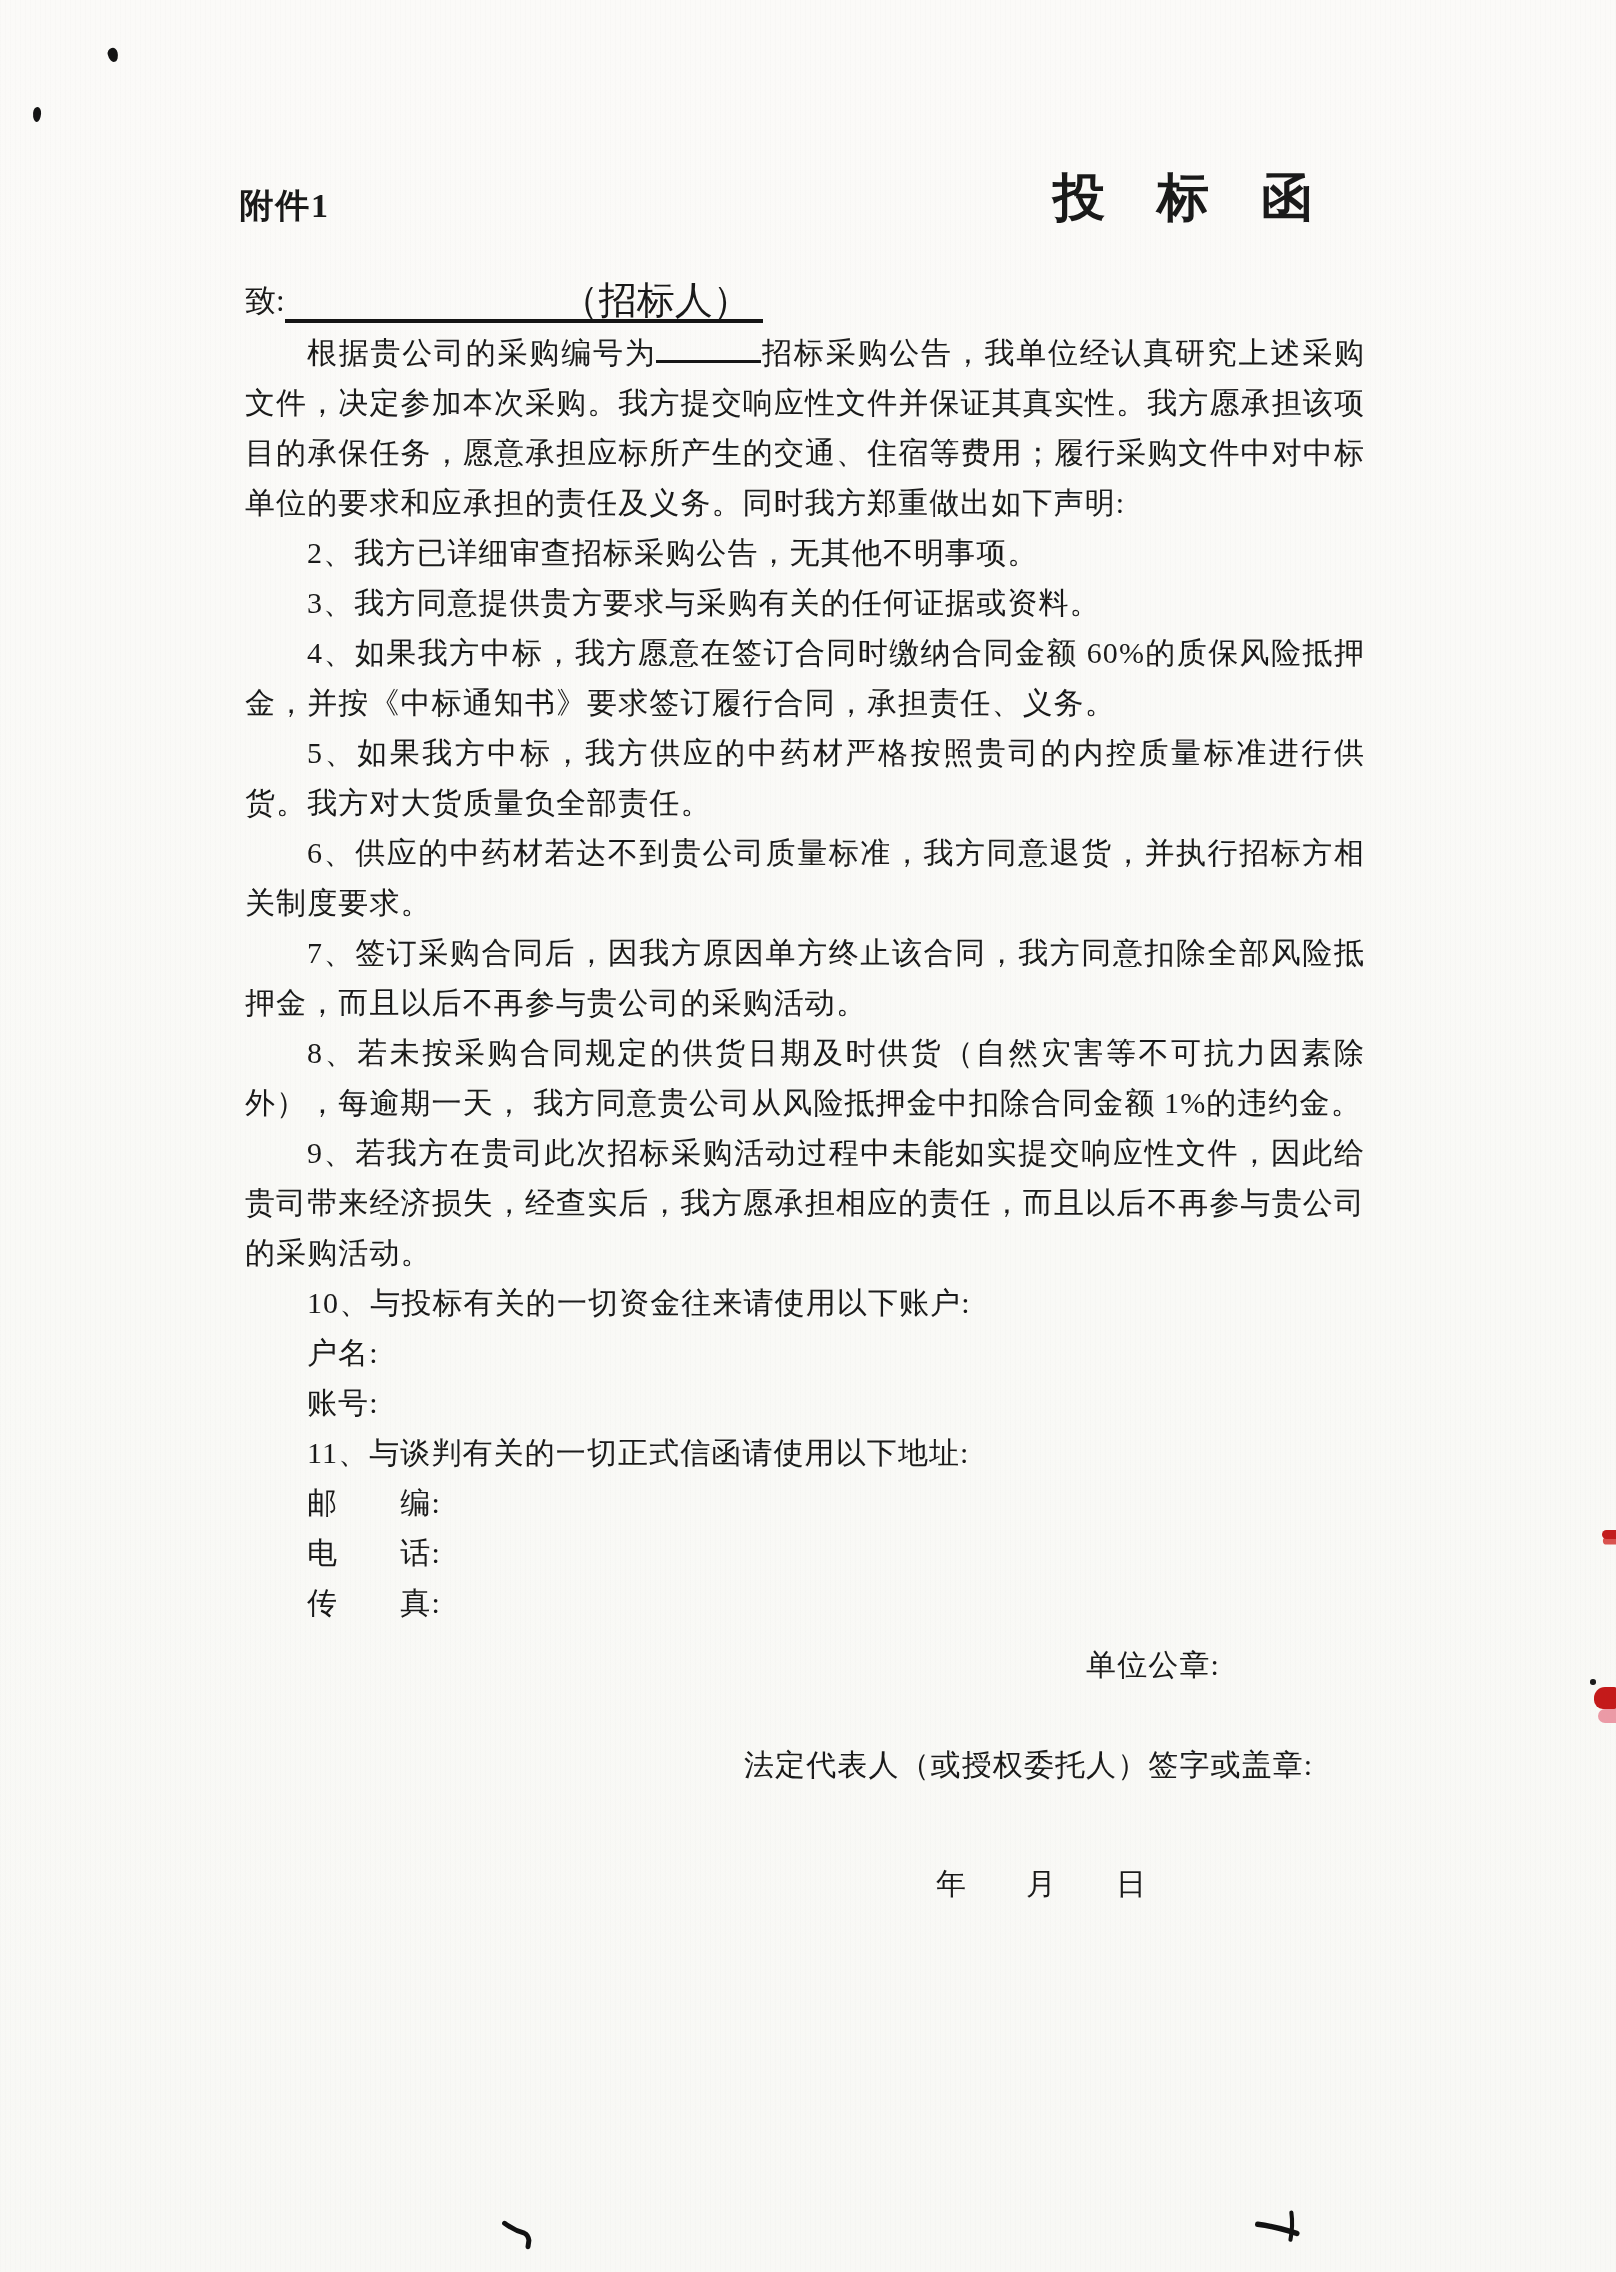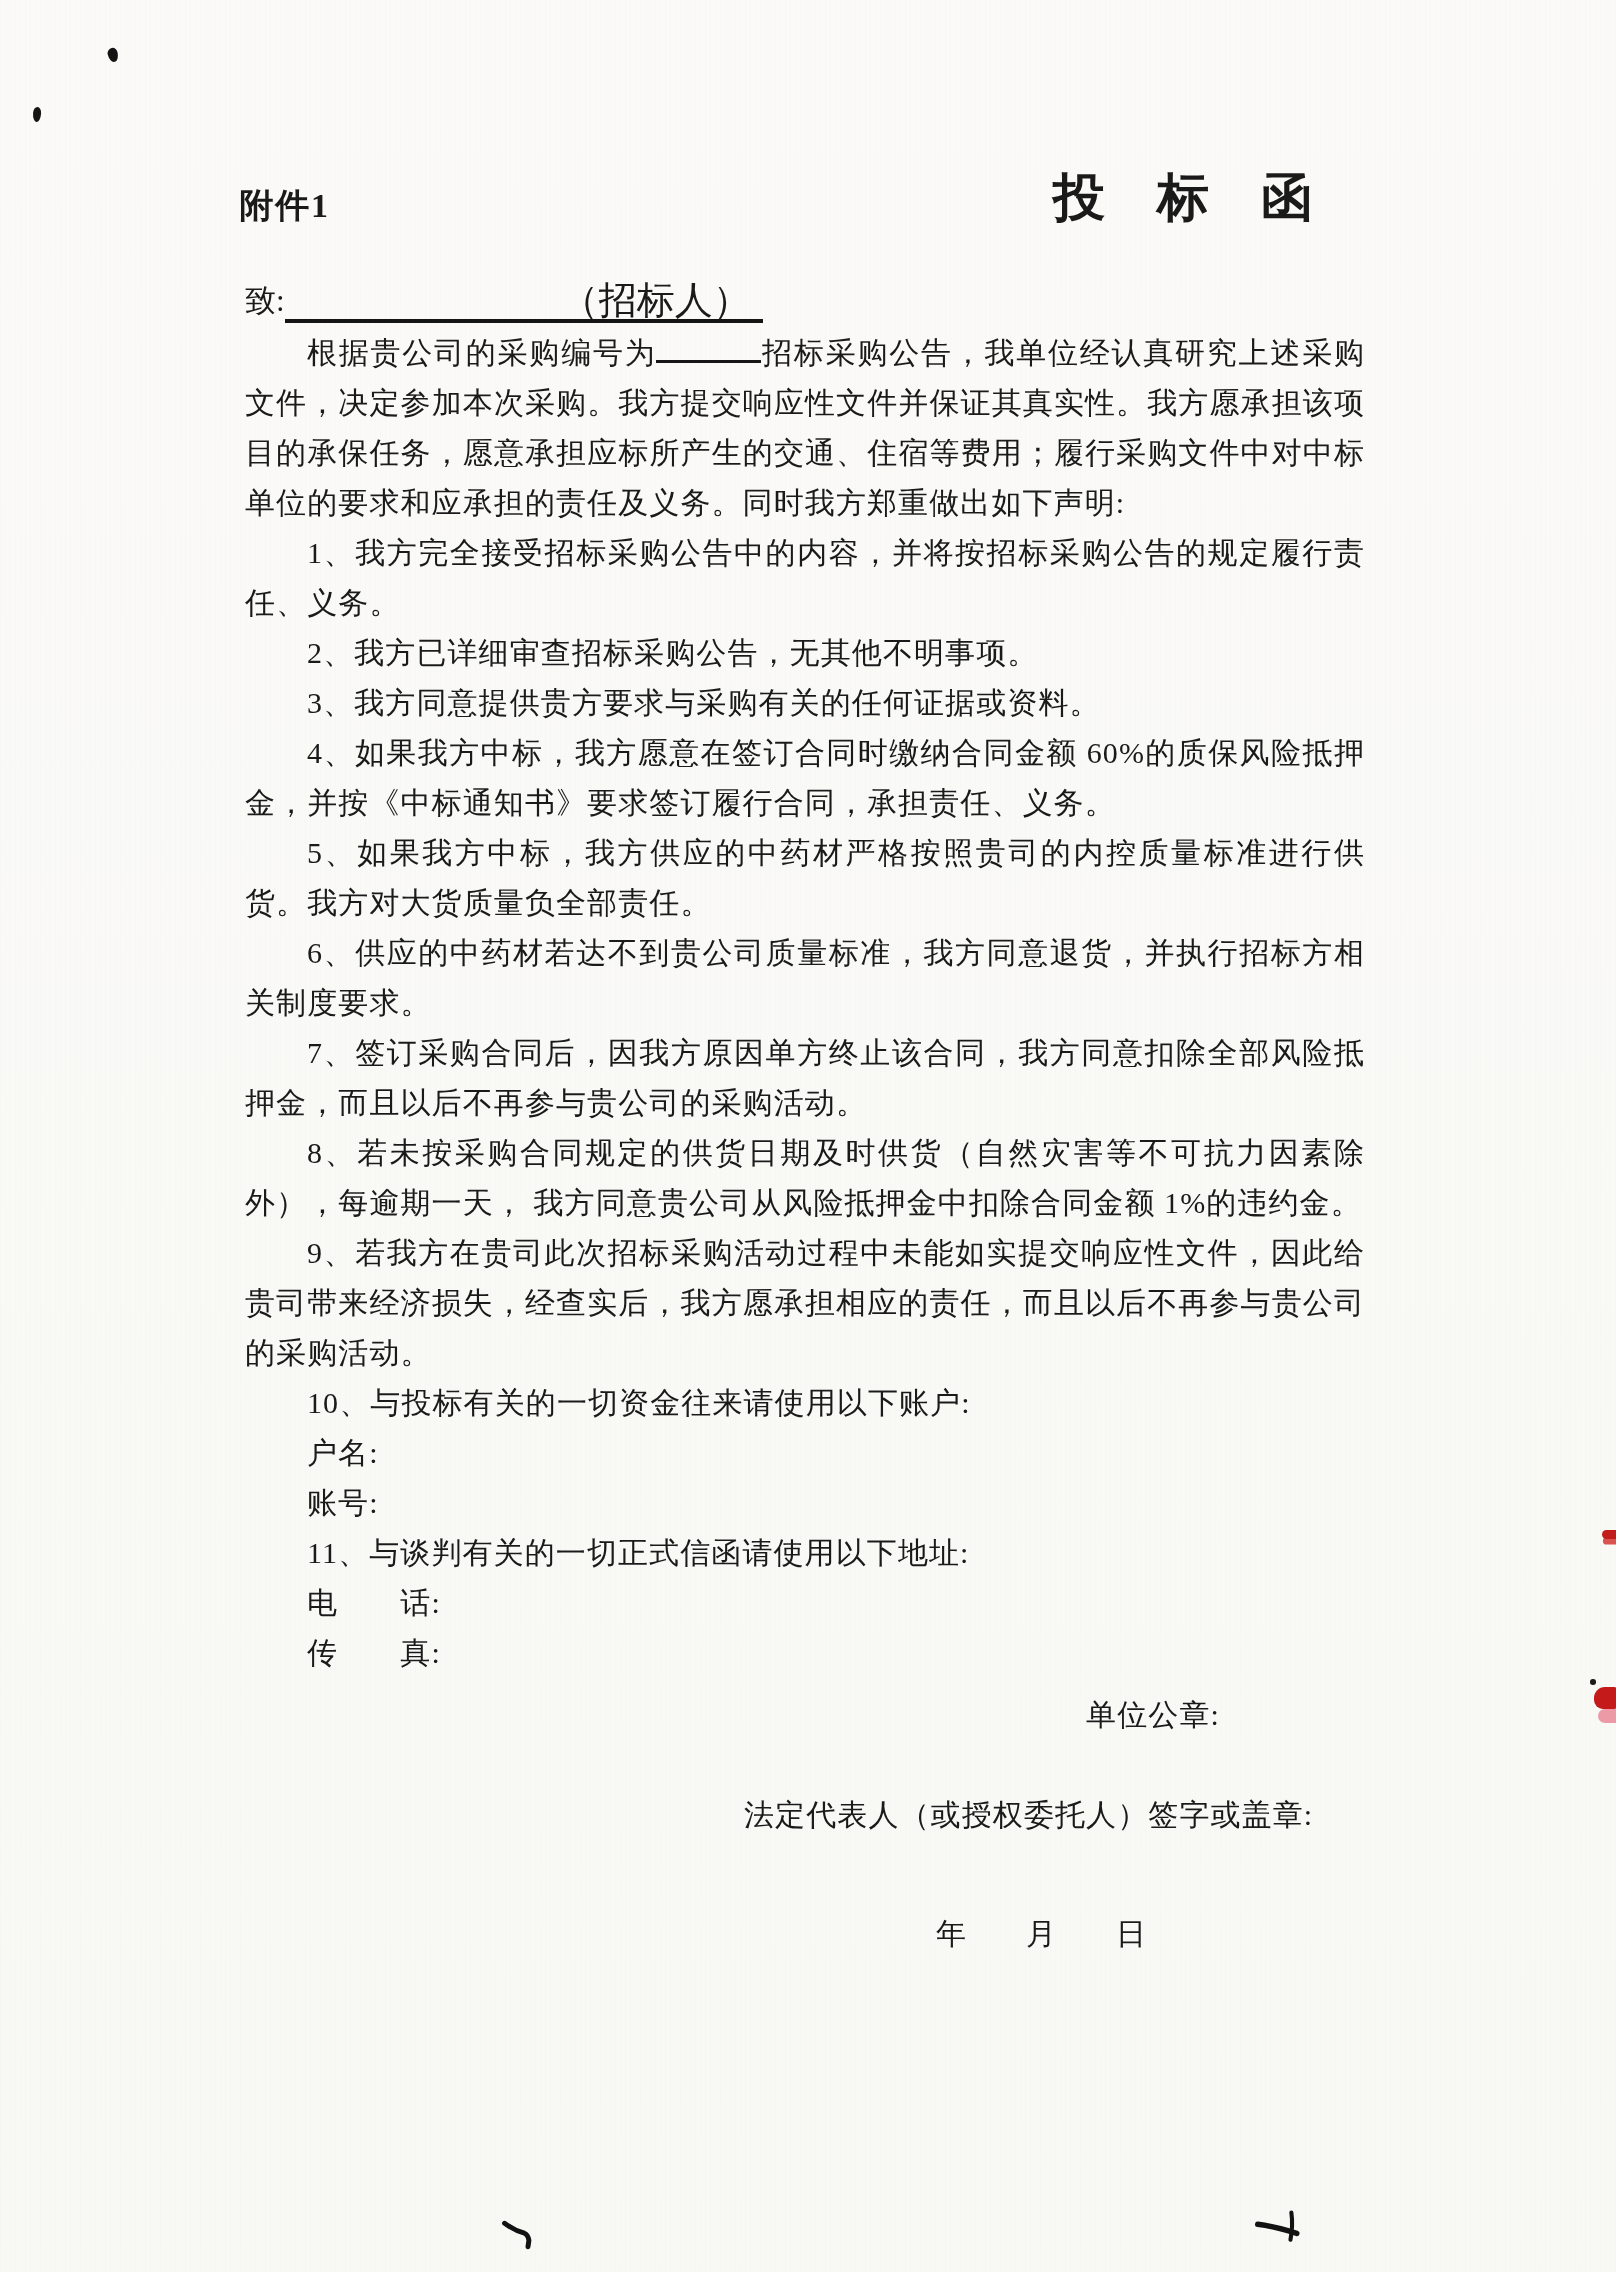--- a/index.html
+++ b/index.html
@@ -56,7 +56,6 @@
   <div class="doc-body">
     <p class="para"><span>根据贵公司的采购编号为</span><span class="inline-blank"></span><span>招标采购公告，我单位经认真研究上述采购文件，决定参加本次采购。我方提交响应性文件并保证其真实性。我方愿承担该项目的承保任务，愿意承担应标所产生的交通、住宿等费用；履行采购文件中对中标单位的要求和应承担的责任及义务。同时我方郑重做出如下声明:</span></p>
 
-    <p class="para"><span>1、</span><span>我方完全接受招标采购公告中的内容，并将按招标采购公告的规定履行责任、义务。</span></p>
     <p class="para"><span>2、</span><span>我方已详细审查招标采购公告，无其他不明事项。</span></p>
     <p class="para"><span>3、</span><span>我方同意提供贵方要求与采购有关的任何证据或资料。</span></p>
     <p class="para"><span>4、</span><span>如果我方中标，我方愿意在签订合同时缴纳合同金额 60%的质保风险抵押金，并按《中标通知书》要求签订履行合同，承担责任、义务。</span></p>

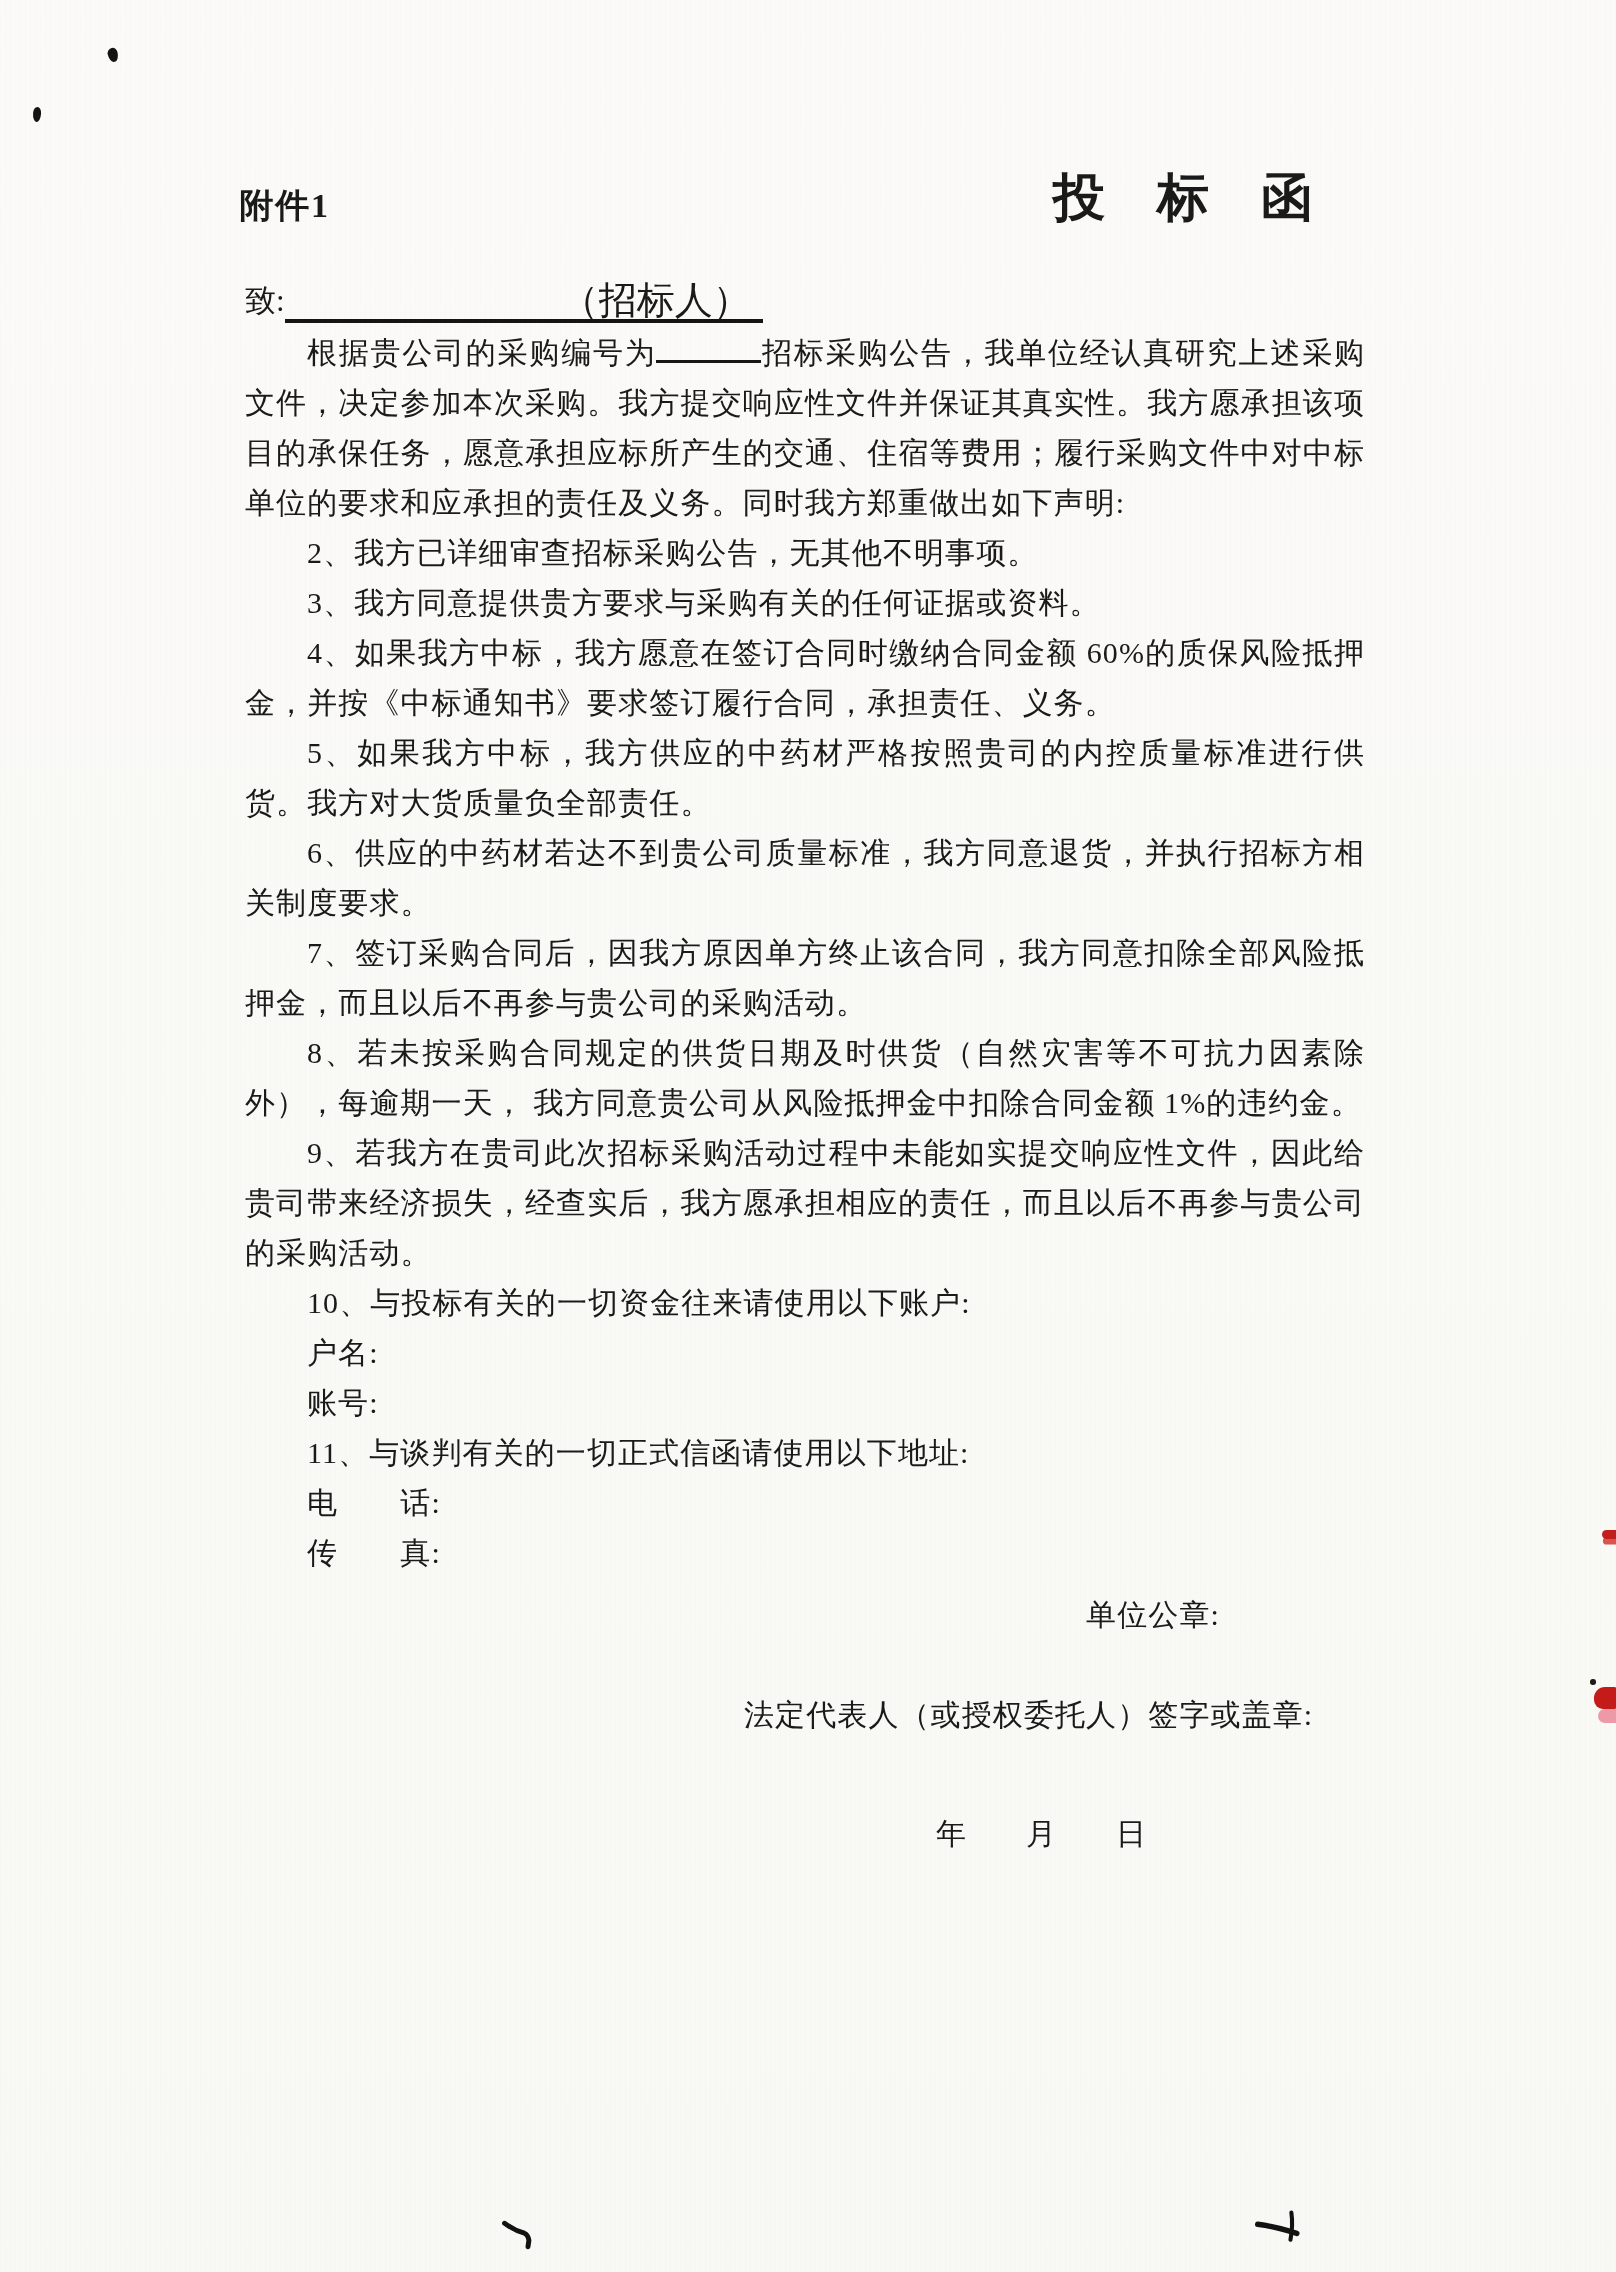--- a/index.html
+++ b/index.html
@@ -71,6 +71,7 @@
 
     <p class="para"><span>11、</span><span>与谈判有关的一切正式信函请使用以下地址:</span></p>
 
+    <p class="label-line">邮　　编:</p>
     <p class="label-line">电　　话:</p>
     <p class="label-line">传　　真:</p>
 

